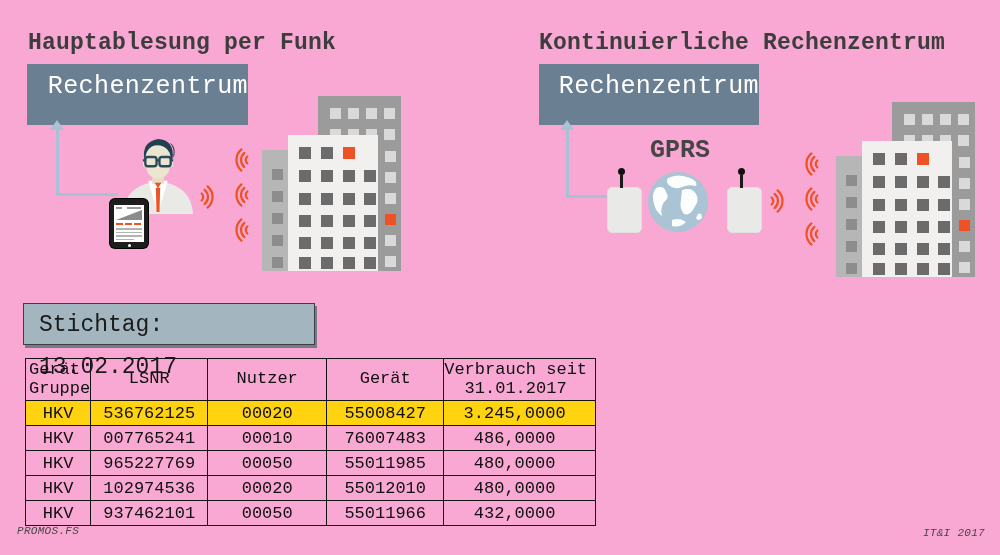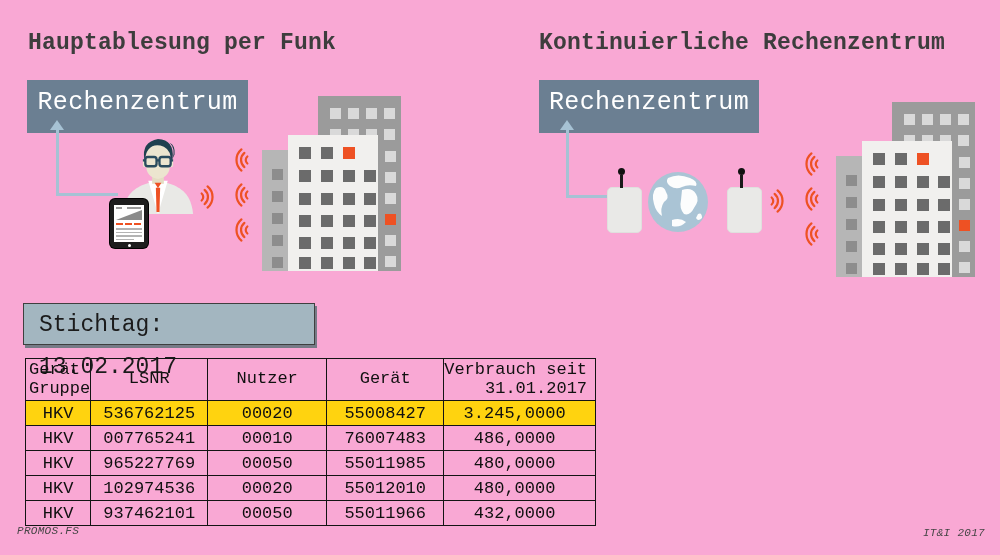--- a/index.html
+++ b/index.html
@@ -14,8 +14,8 @@
     color:var(--heading); letter-spacing:0.2px;
   }
   .dc-box {
-    position:absolute; top:80px; height:53px; background:var(--slate);
-    color:#ffffff; font-size:25px; text-align:center; line-height:45px;
+    position:absolute; top:64px; height:61px; background:var(--slate);
+    color:#ffffff; font-size:25px; text-align:right; line-height:45px;
     letter-spacing:0.4px;
   }
 

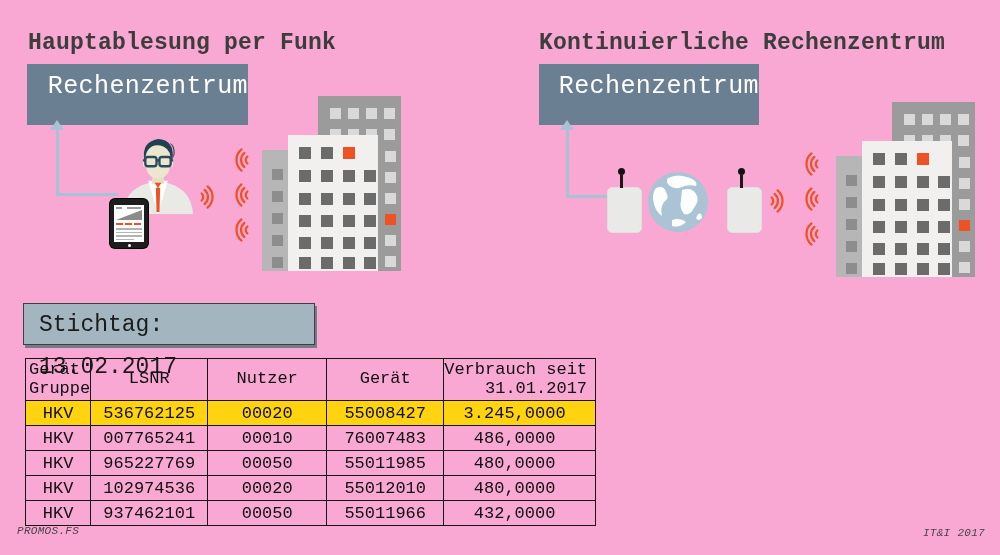--- a/index.html
+++ b/index.html
@@ -250,6 +250,7 @@
   <div class="conn-v" style="left:566px; top:129px; height:69px;"></div>
   <div class="conn-h" style="left:566px; top:195px; width:43px;"></div>
 
+  <div class="gprs-label">GPRS</div>
 
   <div class="device" style="left:607px; top:187px;"></div>
   <div class="antenna-stick" style="left:620px; top:175px;"></div>

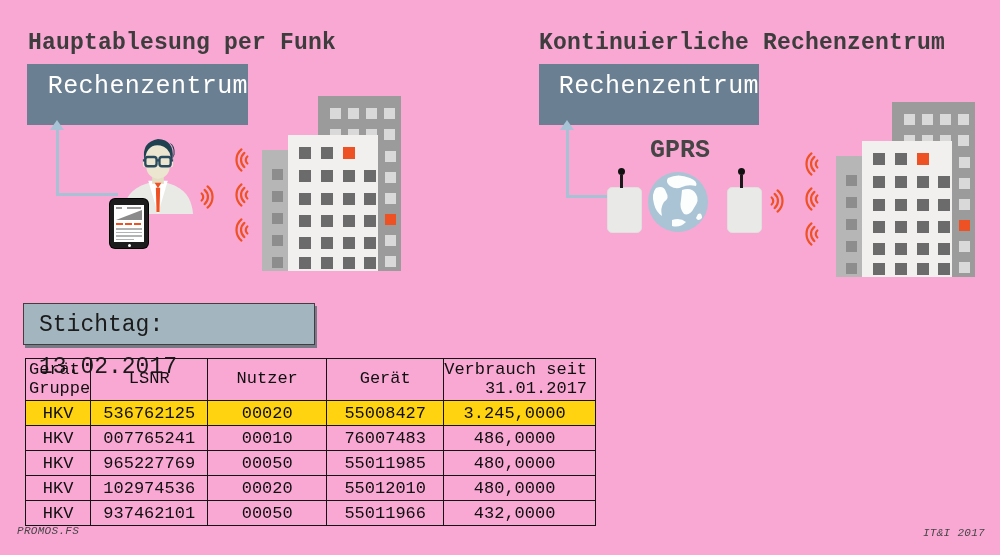--- a/index.html
+++ b/index.html
@@ -75,7 +75,7 @@
   }
   .data-table thead th { height:41px; vertical-align:middle; line-height:1.1; text-align:center; }
   .data-table thead th.h-left  { text-align:left; padding-left:3px; }
-  .data-table thead th.h-right { text-align:right; padding-right:8px; }
+  .data-table thead th.h-right { text-align:center; padding-right:8px; }
   .data-table tbody td { height:24px; text-align:center; }
   .data-table tbody td.c-right { text-align:center; padding-right:10px; }
   .data-table tr.highlight { background:var(--highlight); }

